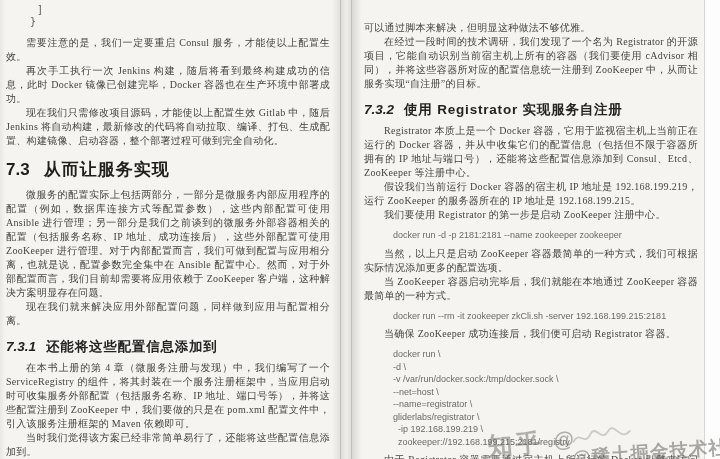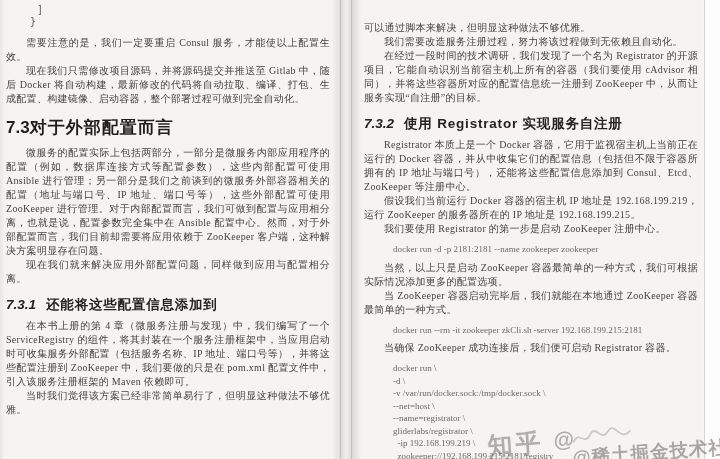--- a/index.html
+++ b/index.html
@@ -117,7 +117,6 @@
 
   <div class="page page-right">
     <p class="para">可以通过脚本来解决，但明显这种做法不够优雅。</p>
-    <p class="para indent">我们需要改造服务注册过程，努力将该过程做到无依赖且自动化。</p>
     <p class="para indent">在经过一段时间的技术调研，我们发现了一个名为 Registrator 的开源项目，它能自动识别当前宿主机上所有的容器（我们要使用 cAdvisor 相同），并将这些容器所对应的配置信息统一注册到 ZooKeeper 中，从而让服务实现“自注册”的目标。</p>
 
     <h2 class="sec"><span class="num">7.3.2</span><span>使用 Registrator 实现服务自注册</span></h2>

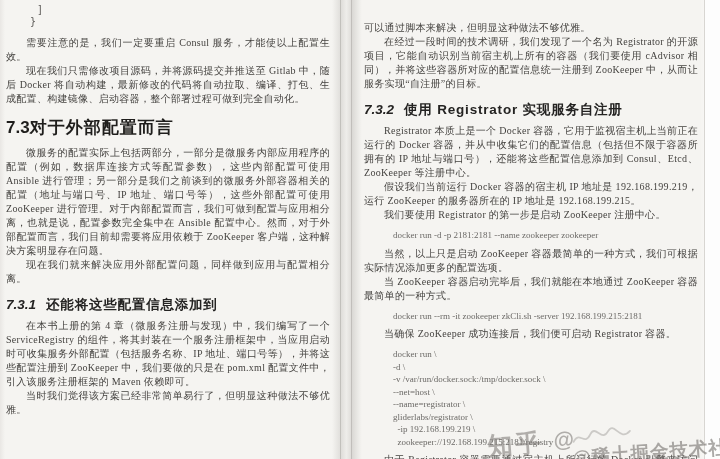--- a/index.html
+++ b/index.html
@@ -99,6 +99,7 @@
     </div>
 
     <p class="para indent">需要注意的是，我们一定要重启 Consul 服务，才能使以上配置生效。</p>
+    <p class="para indent">再次手工执行一次 Jenkins 构建，随后将看到最终构建成功的信息，此时 Docker 镜像已创建完毕，Docker 容器也在生产环境中部署成功。</p>
     <p class="para indent">现在我们只需修改项目源码，并将源码提交并推送至 Gitlab 中，随后 Docker 将自动构建，最新修改的代码将自动拉取、编译、打包、生成配置、构建镜像、启动容器，整个部署过程可做到完全自动化。</p>
 
     <h1 class="sec"><span class="num">7.3</span><span>对于外部配置而言</span></h1>

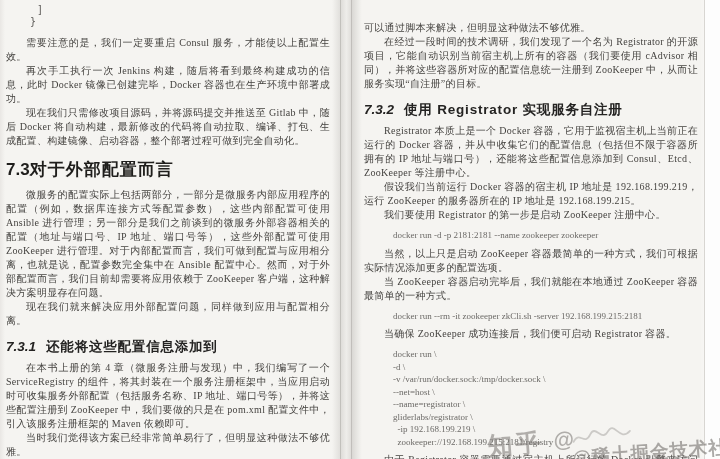--- a/index.html
+++ b/index.html
@@ -100,7 +100,7 @@
 
     <p class="para indent">需要注意的是，我们一定要重启 Consul 服务，才能使以上配置生效。</p>
     <p class="para indent">再次手工执行一次 Jenkins 构建，随后将看到最终构建成功的信息，此时 Docker 镜像已创建完毕，Docker 容器也在生产环境中部署成功。</p>
-    <p class="para indent">现在我们只需修改项目源码，并将源码提交并推送至 Gitlab 中，随后 Docker 将自动构建，最新修改的代码将自动拉取、编译、打包、生成配置、构建镜像、启动容器，整个部署过程可做到完全自动化。</p>
+    <p class="para indent">现在我们只需修改项目源码，才能使以上配置生效 Gitlab 中，随后 Jenkins 将自动构建，最新修改的代码将自动拉取、编译、打包、生成配置、构建镜像、启动容器，整个部署过程可做到完全自动化。</p>
 
     <h1 class="sec"><span class="num">7.3</span><span>对于外部配置而言</span></h1>
 

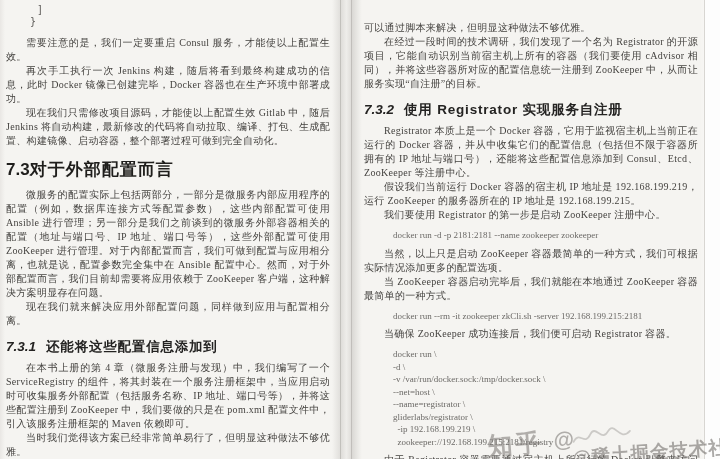--- a/index.html
+++ b/index.html
@@ -59,7 +59,7 @@
     font-size:17px; line-height:18px; color:#1f1e1c; font-weight:bold;
     letter-spacing:1px;
   }
-  h1.sec .num { letter-spacing:0;text-align:right; }
+  h1.sec .num { margin-right:14px; letter-spacing:0;text-align:right; }
   h2.sec {
     margin:11px 0 7px 0; font-family:"Liberation Sans","DejaVu Sans",sans-serif;
     font-size:13.5px; line-height:15px; color:#242322; font-weight:bold;

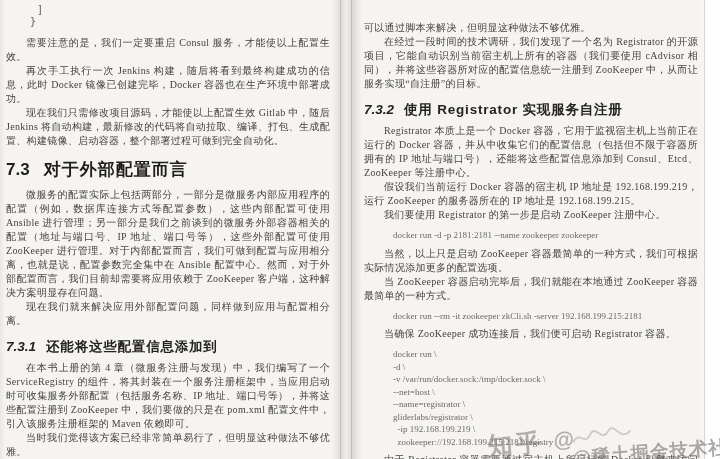--- a/index.html
+++ b/index.html
@@ -102,7 +102,7 @@
     <p class="para indent">再次手工执行一次 Jenkins 构建，随后将看到最终构建成功的信息，此时 Docker 镜像已创建完毕，Docker 容器也在生产环境中部署成功。</p>
     <p class="para indent">现在我们只需修改项目源码，才能使以上配置生效 Gitlab 中，随后 Jenkins 将自动构建，最新修改的代码将自动拉取、编译、打包、生成配置、构建镜像、启动容器，整个部署过程可做到完全自动化。</p>
 
-    <h1 class="sec"><span class="num">7.3</span><span>对于外部配置而言</span></h1>
+    <h1 class="sec"><span class="num">7.3</span><span>从而让服务实现</span></h1>
 
     <p class="para indent">微服务的配置实际上包括两部分，一部分是微服务内部应用程序的配置（例如，数据库连接方式等配置参数），这些内部配置可使用 Ansible 进行管理；另一部分是我们之前谈到的微服务外部容器相关的配置（地址与端口号、IP 地址、端口号等），这些外部配置可使用 ZooKeeper 进行管理。对于内部配置而言，我们可做到配置与应用相分离，也就是说，配置参数完全集中在 Ansible 配置中心。然而，对于外部配置而言，我们目前却需要将应用依赖于 ZooKeeper 客户端，这种解决方案明显存在问题。</p>
     <p class="para indent">现在我们就来解决应用外部配置问题，同样做到应用与配置相分离。</p>

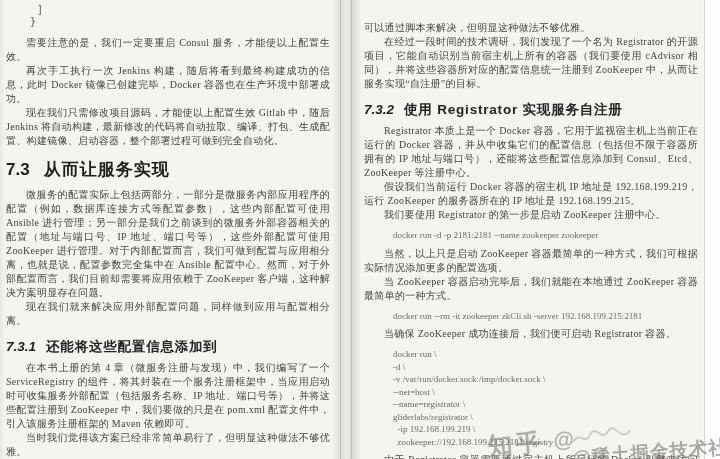--- a/index.html
+++ b/index.html
@@ -104,7 +104,7 @@
 
     <h1 class="sec"><span class="num">7.3</span><span>从而让服务实现</span></h1>
 
-    <p class="para indent">微服务的配置实际上包括两部分，一部分是微服务内部应用程序的配置（例如，数据库连接方式等配置参数），这些内部配置可使用 Ansible 进行管理；另一部分是我们之前谈到的微服务外部容器相关的配置（地址与端口号、IP 地址、端口号等），这些外部配置可使用 ZooKeeper 进行管理。对于内部配置而言，我们可做到配置与应用相分离，也就是说，配置参数完全集中在 Ansible 配置中心。然而，对于外部配置而言，我们目前却需要将应用依赖于 ZooKeeper 客户端，这种解决方案明显存在问题。</p>
+    <p class="para indent">微服务的配置实际上包括两部分，一部分是微服务内部应用程序的配置（例如，数据库连接方式等配置参数），这些内部配置可使用 Ansible 进行管理；另一部分是我们之前谈到的微服务外部容器相关的配置（包括服务名称、IP 地址、成功连接后），这些外部配置可使用 ZooKeeper 进行管理。对于内部配置而言，我们可做到配置与应用相分离，也就是说，配置参数完全集中在 Ansible 配置中心。然而，对于外部配置而言，我们目前却需要将应用依赖于 ZooKeeper 客户端，这种解决方案明显存在问题。</p>
     <p class="para indent">现在我们就来解决应用外部配置问题，同样做到应用与配置相分离。</p>
 
     <h2 class="sec"><span class="num">7.3.1</span><span>还能将这些配置信息添加到</span></h2>

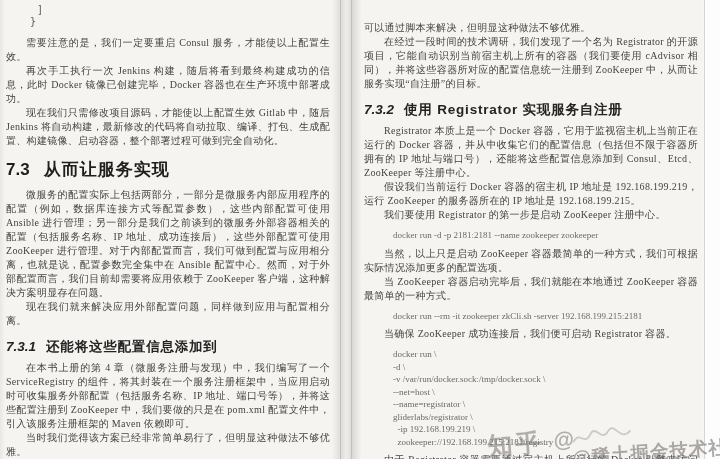--- a/index.html
+++ b/index.html
@@ -69,7 +69,7 @@
 
   pre.code {
     margin:7px 0 5px 0; padding:0 0 0 29px;
-    font-family:Liberation Serif, serif;
+    font-family:Liberation Sans, sans-serif;
     font-size:9px; line-height:12.5px; color:#6b6966;
     white-space:pre; letter-spacing:0;
   }

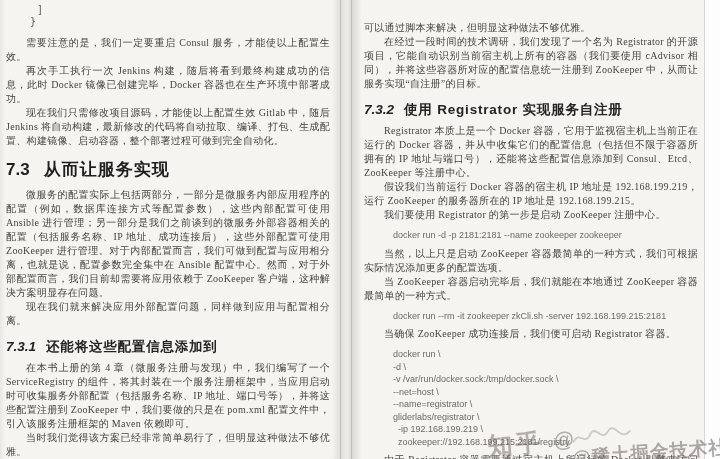--- a/index.html
+++ b/index.html
@@ -110,7 +110,7 @@
     <h2 class="sec"><span class="num">7.3.1</span><span>还能将这些配置信息添加到</span></h2>
 
     <p class="para indent">在本书上册的第 4 章（微服务注册与发现）中，我们编写了一个 ServiceRegistry 的组件，将其封装在一个服务注册框架中，当应用启动时可收集服务外部配置（包括服务名称、IP 地址、端口号等），并将这些配置注册到 ZooKeeper 中，我们要做的只是在 pom.xml 配置文件中，引入该服务注册框架的 Maven 依赖即可。</p>
-    <p class="para indent">当时我们觉得该方案已经非常简单易行了，但明显这种做法不够优雅。</p>
+    <p class="para indent">当时我们觉得该方案已经非常简单易行了，还能将这些配置信息添加到。</p>
 
   </div>
 

